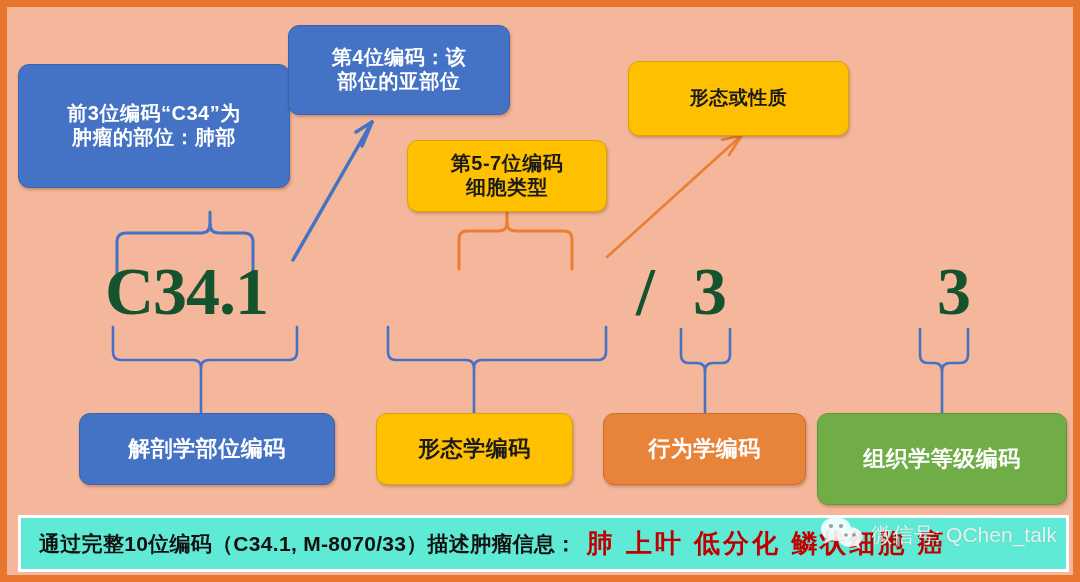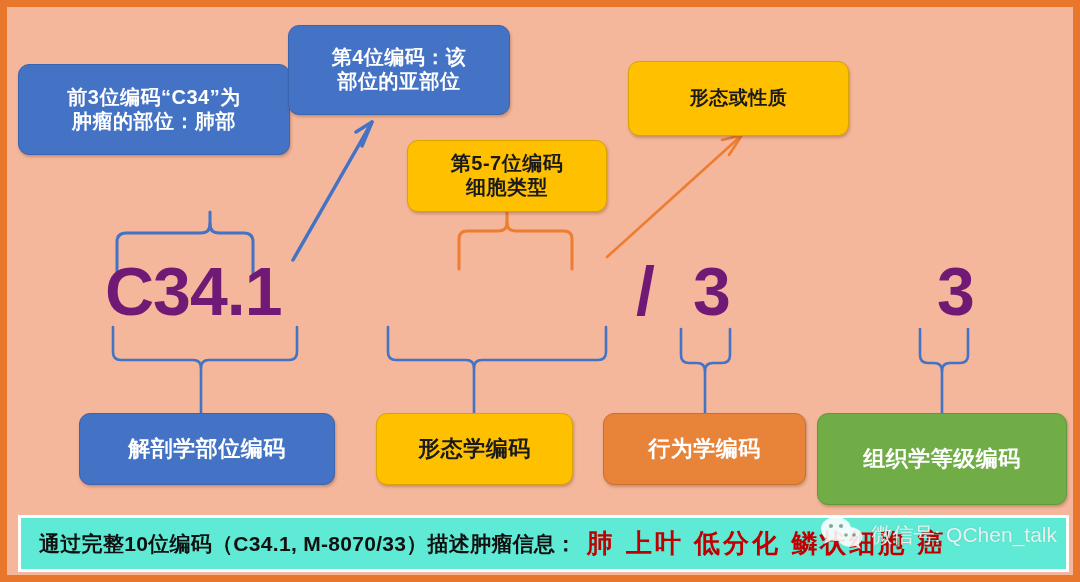--- a/index.html
+++ b/index.html
@@ -31,7 +31,7 @@
   .green{  background:#70AD47; color:#FFFFFF; border:1px solid #5f9a3a;}
 
   
-  #cal-c34   { left:11px;  top:57px;  width:272px; height:91px;  font-size:20px;}
+  #cal-c34   { left:11px;  top:57px;  width:272px; height:124px;  font-size:20px;}
   #cal-digit4{ left:281px; top:18px;  width:222px; height:90px;  font-size:20px;}
   #cal-d57   { left:400px; top:133px; width:200px; height:72px;  font-size:20px;}
   #cal-d8    { left:621px; top:54px;  width:221px; height:75px;  font-size:19px;}

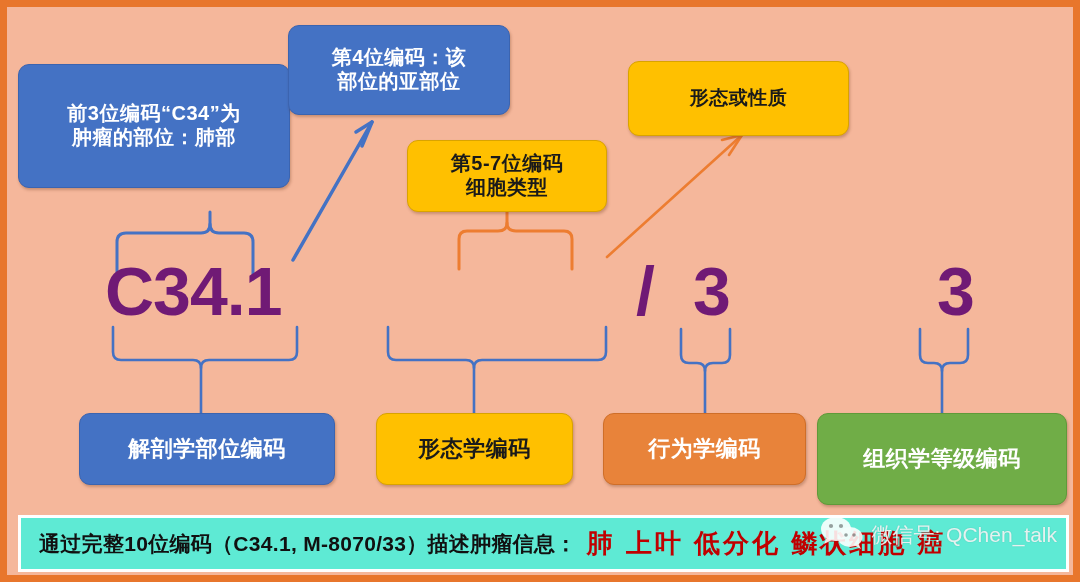--- a/index.html
+++ b/index.html
@@ -45,13 +45,13 @@
   
   .code{
     position:absolute;
-    color:#701a75;
+    color:#14532d;
     font-weight:bold;
     font-size:68px;
     line-height:1;
     letter-spacing:-1px;
     white-space:nowrap;
-    font-family:Liberation Sans, sans-serif;
+    font-family:Liberation Serif, serif;
   }
   #code-c341 { left:98px;  top:250px;}
   #code-m8070{ left:360px; top:250px;}

